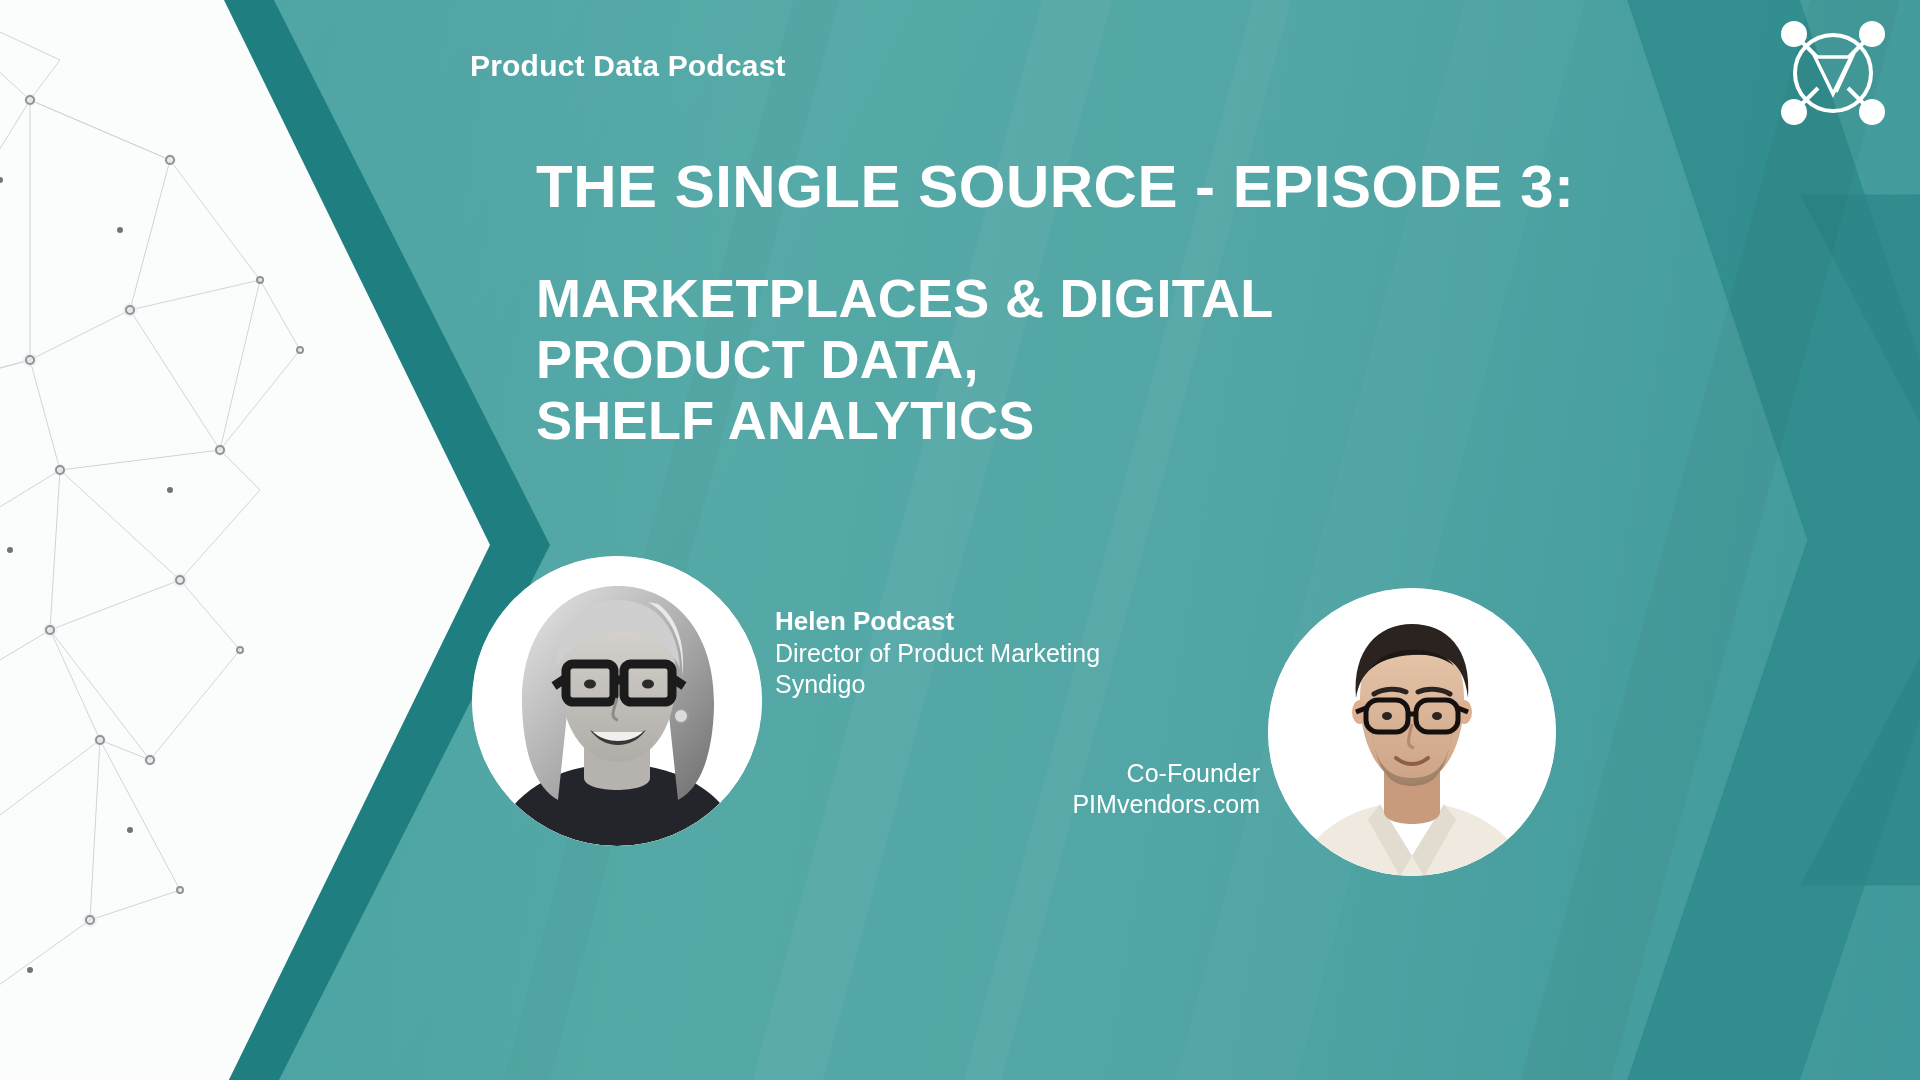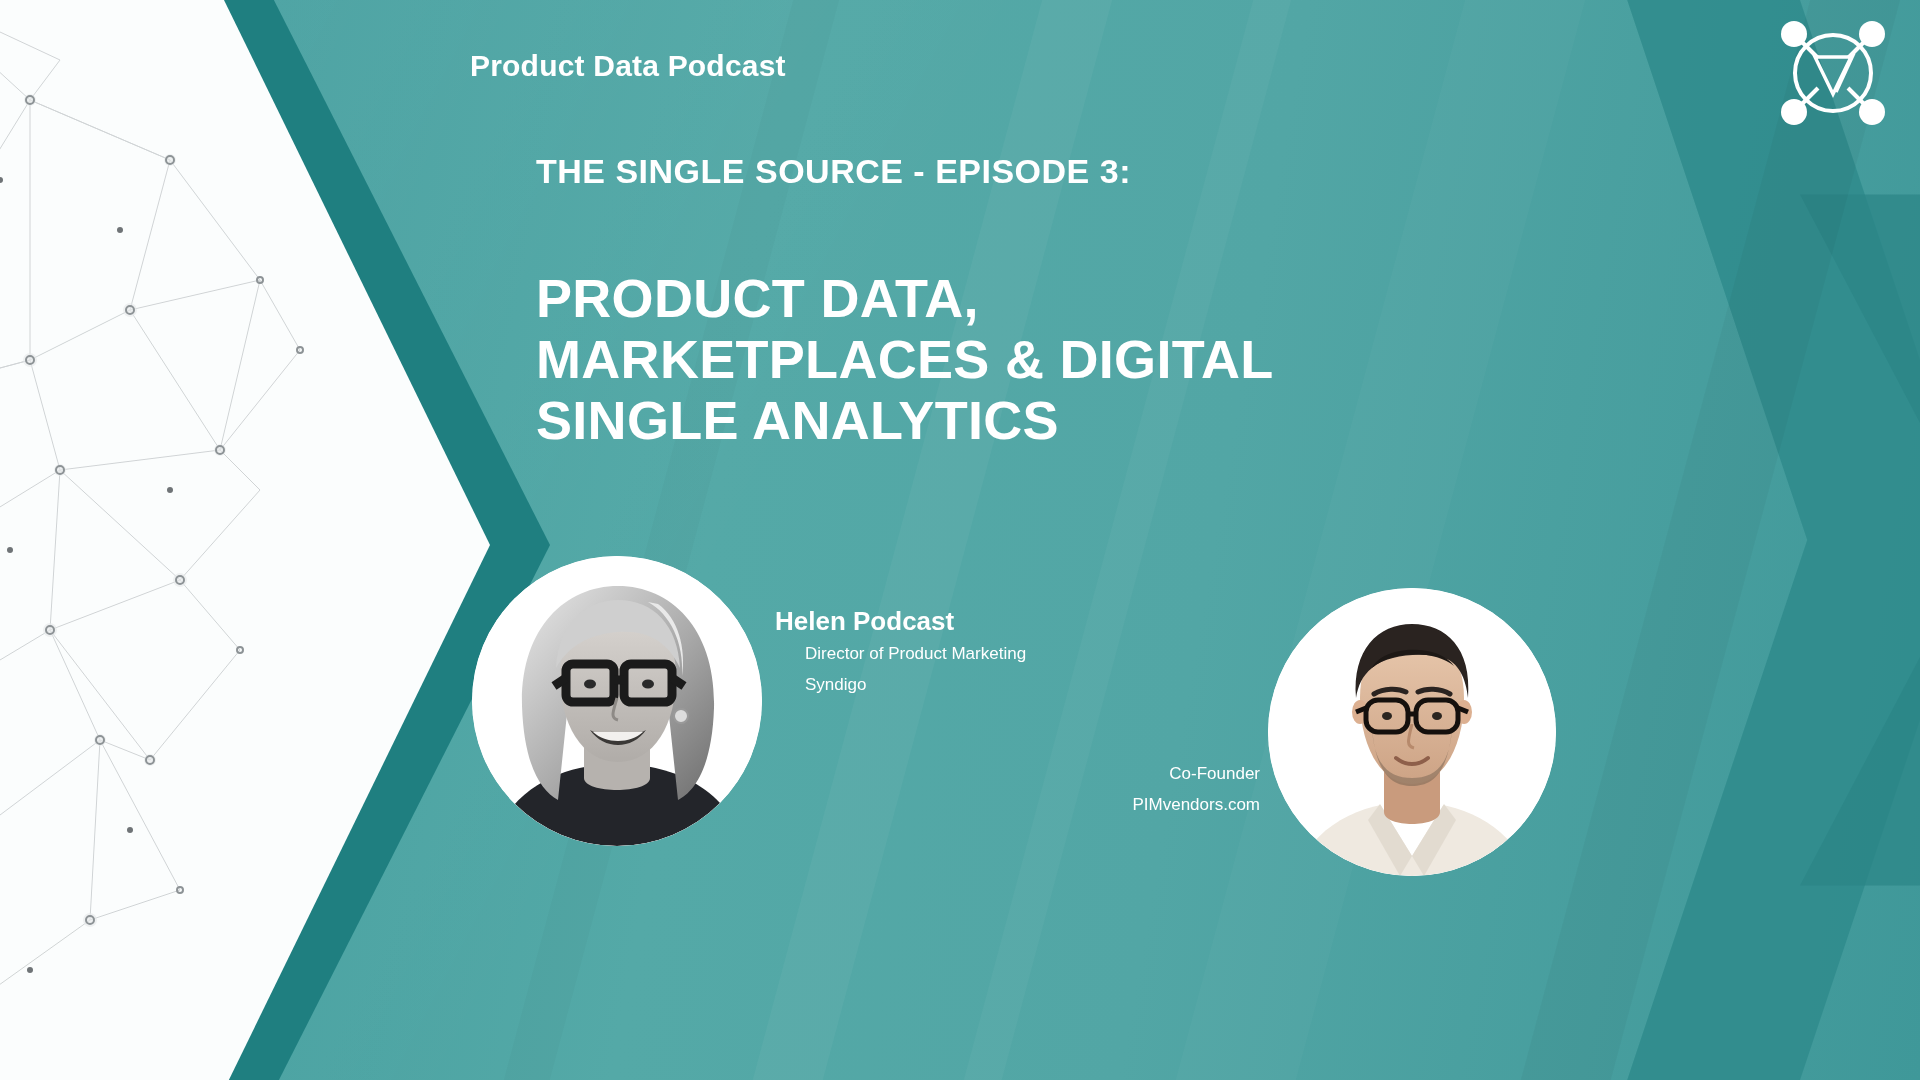--- a/index.html
+++ b/index.html
@@ -70,7 +70,7 @@
   }
   .episode {
     position:absolute; left:536px; top:152px;
-    font-size:34px; font-weight:bold; color:#ffffff;
+    font-size:60px; font-weight:bold; color:#ffffff;
     letter-spacing:0.5px; white-space:nowrap;
   }
   .headline {

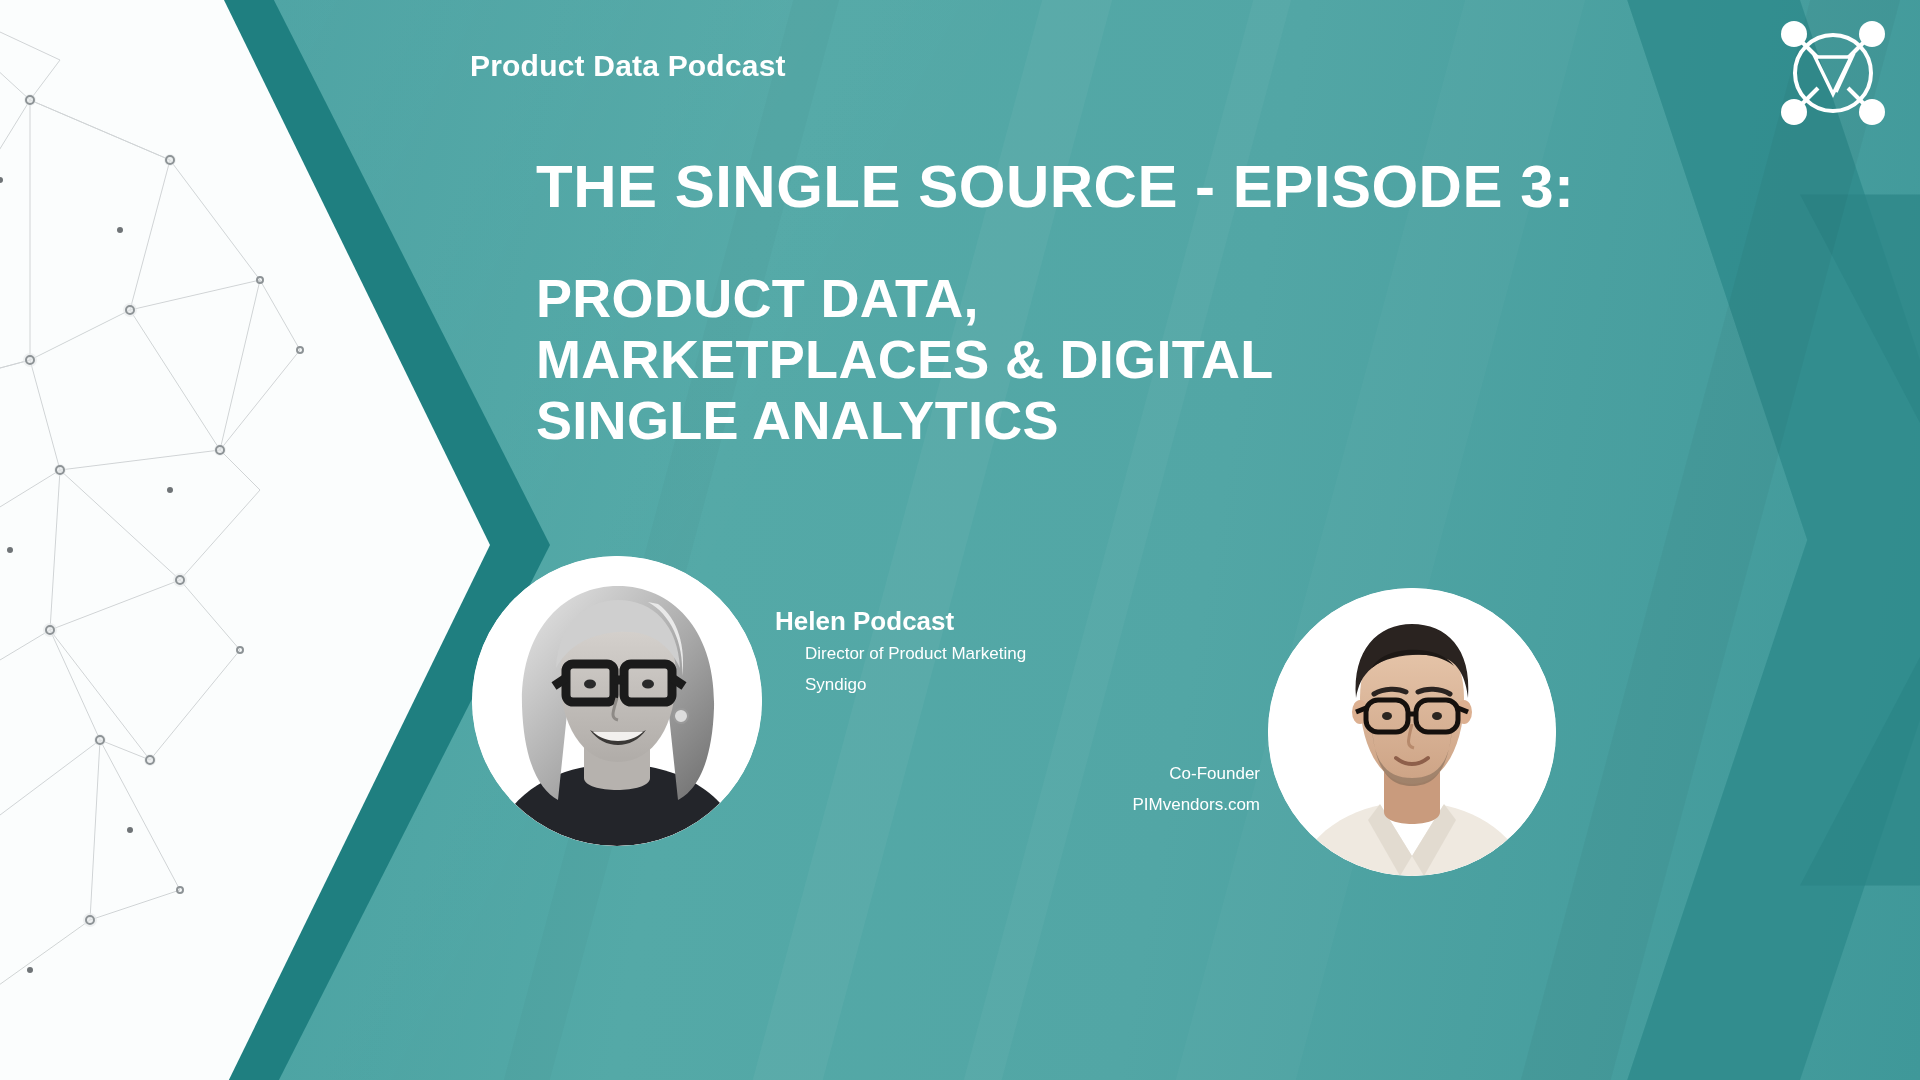--- a/index.html
+++ b/index.html
@@ -237,8 +237,8 @@
   <div class="episode">THE SINGLE SOURCE - EPISODE 3:</div>
 
   <div class="headline">
+    <div>MARKETPLACES &amp; DIGITAL</div>
     <div>PRODUCT DATA,</div>
-    <div>MARKETPLACES &amp; DIGITAL</div>
     <div>SINGLE ANALYTICS</div>
   </div>
 

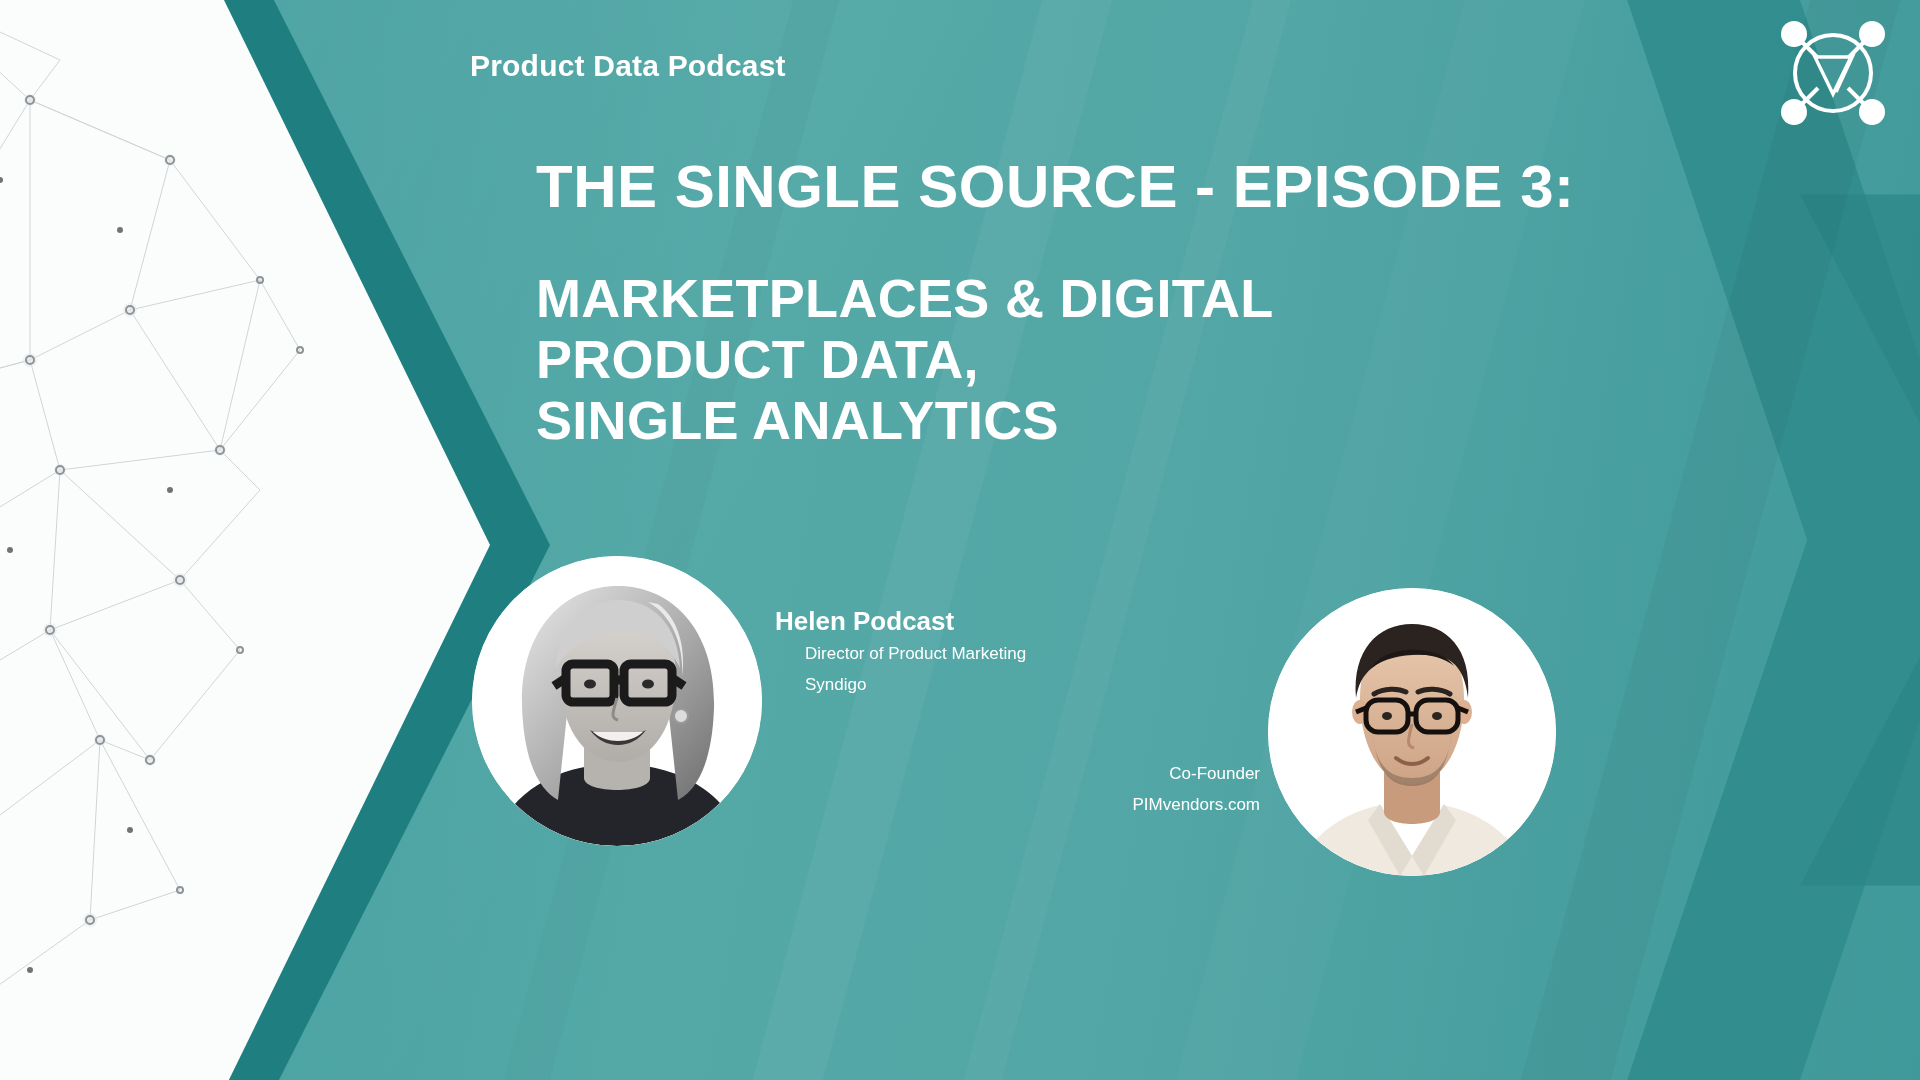--- a/index.html
+++ b/index.html
@@ -239,7 +239,7 @@
   <div class="headline">
     <div>MARKETPLACES &amp; DIGITAL</div>
     <div>PRODUCT DATA,</div>
-    <div>SINGLE ANALYTICS</div>
+    <div>SHELF ANALYTICS</div>
   </div>
 
   <div class="avatar av-left">

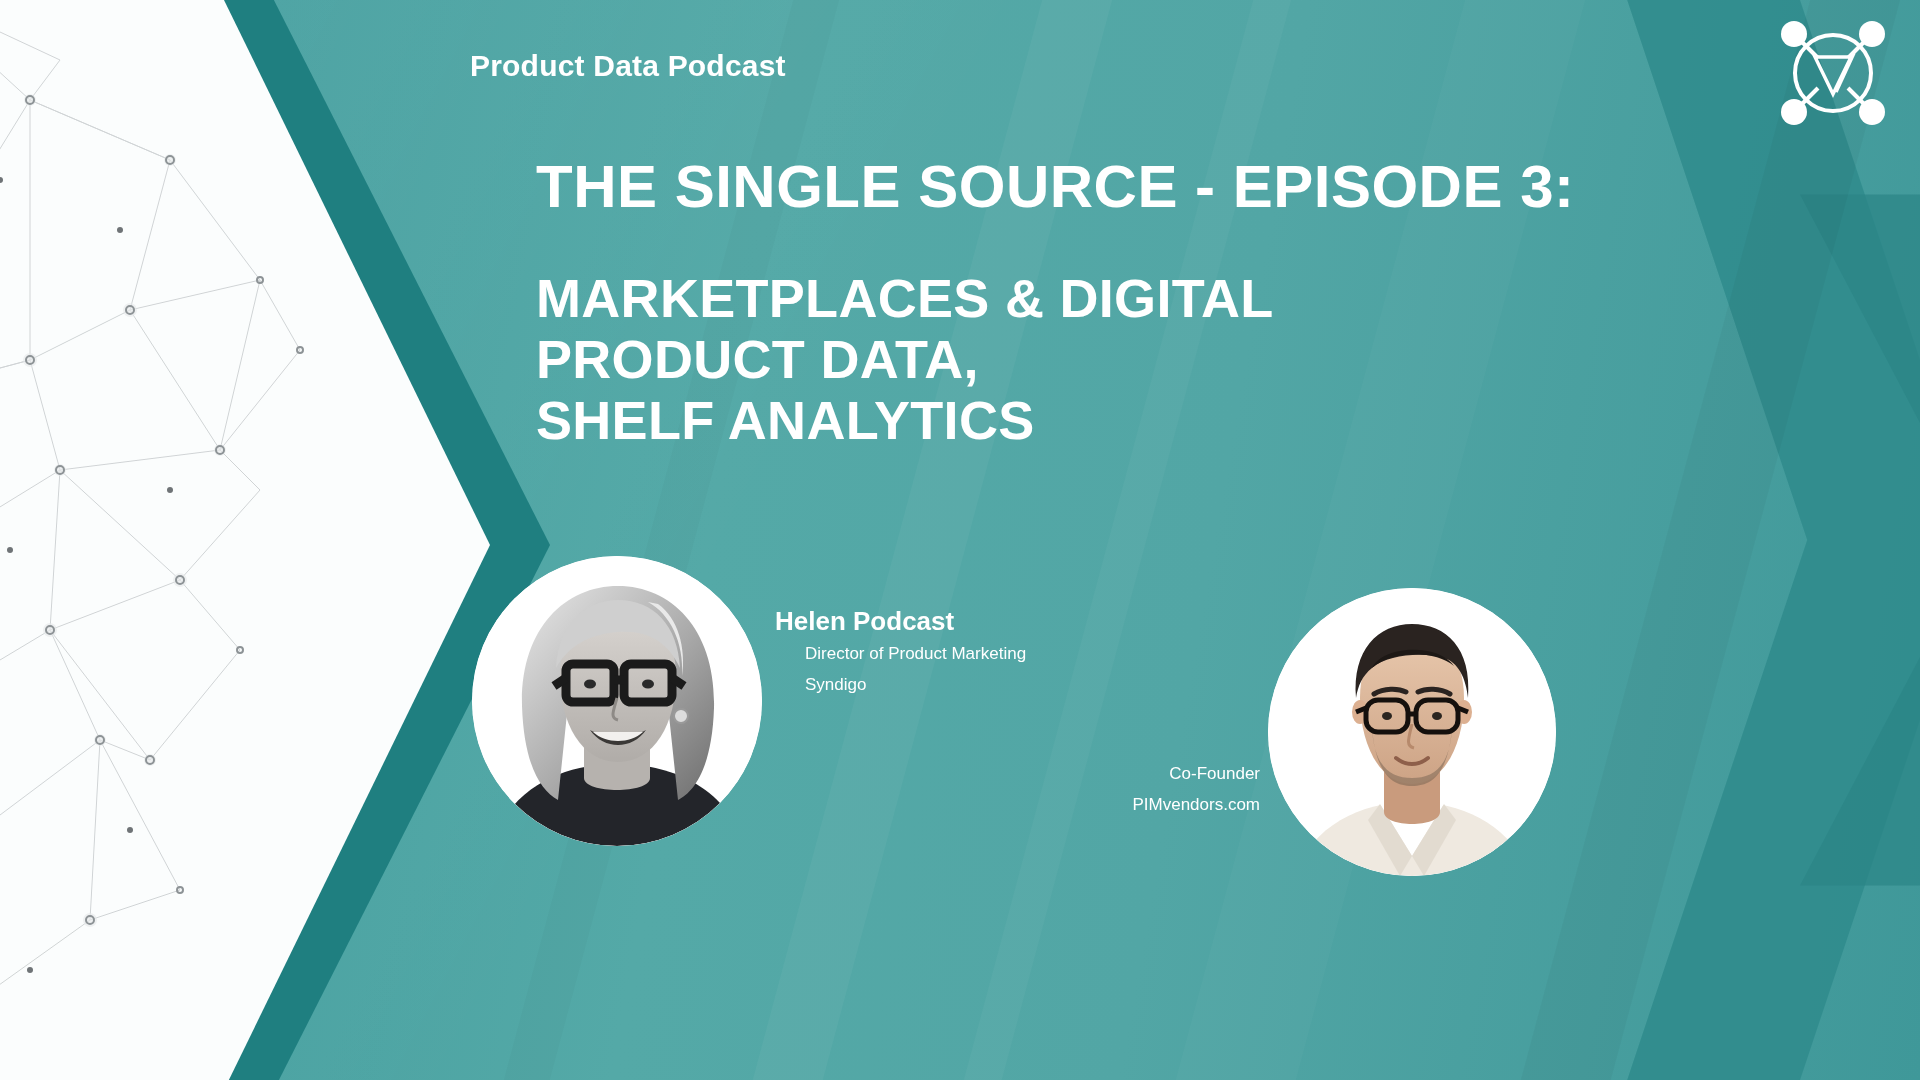--- a/index.html
+++ b/index.html
@@ -91,7 +91,7 @@
 
   .speaker-text { position:absolute; color:#ffffff; }
   .sp-name { font-size:26px; font-weight:bold; line-height:33px; }
-  .sp-line { font-size:17px; line-height:31px;margin-left:30px; }
+  .sp-line { font-size:25px; line-height:31px; }
   .sp-left  { left:775px;  top:605px; }
   .sp-right { left:1055px; top:758px; text-align:right; width:205px; }
 

